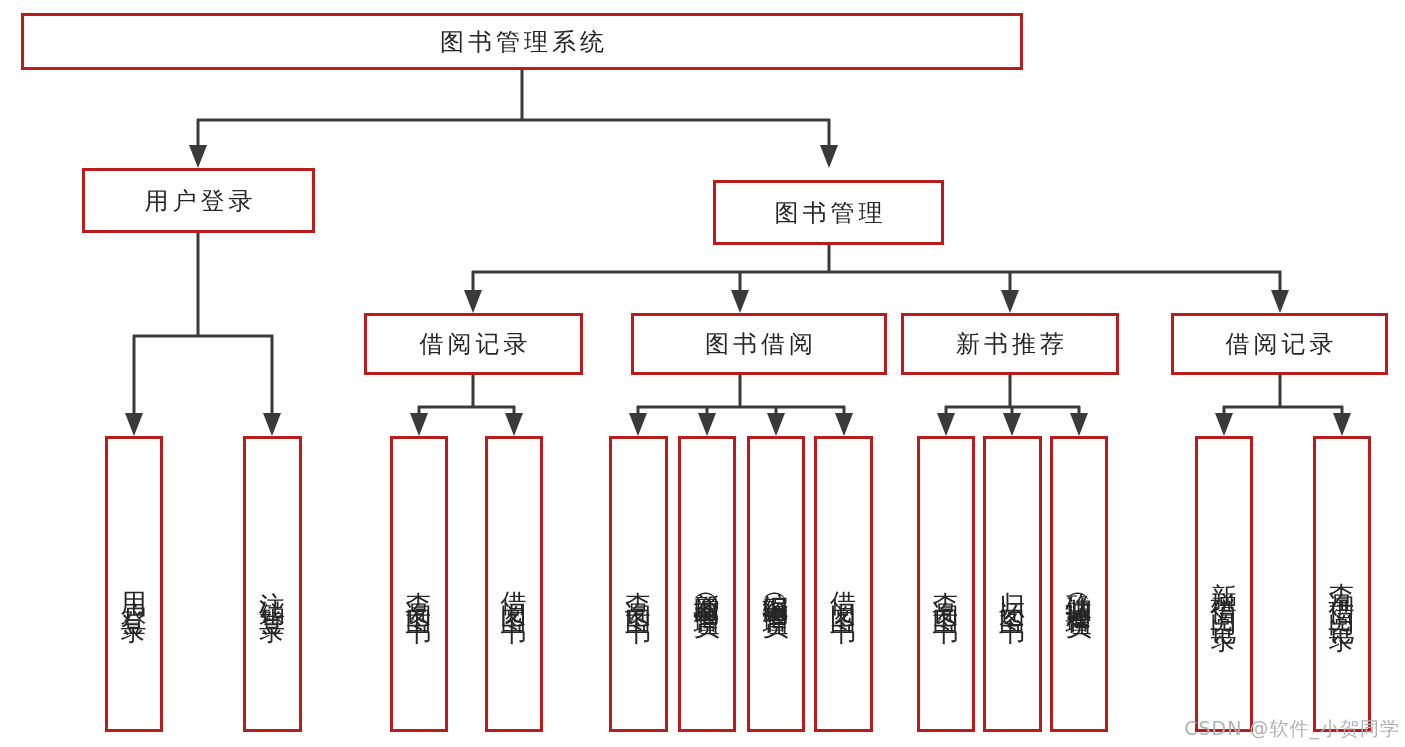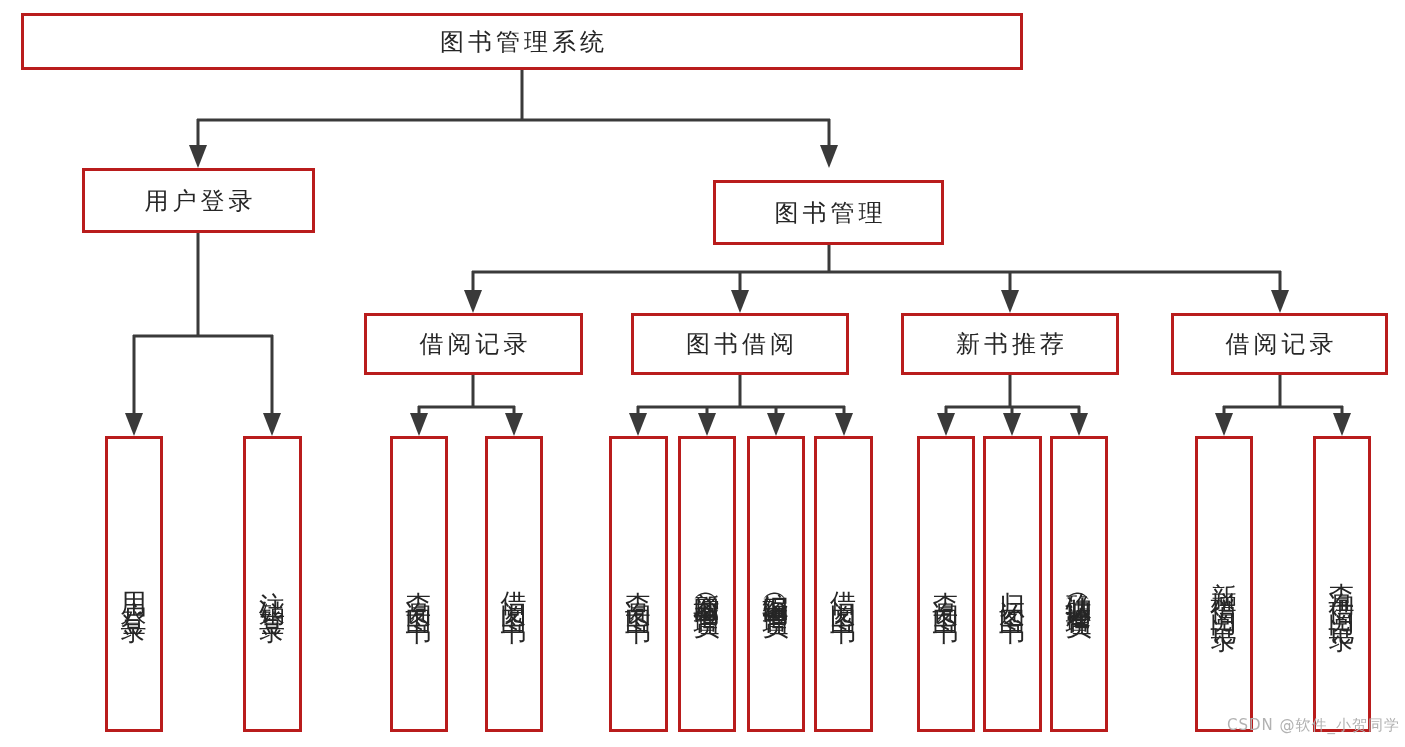--- a/index.html
+++ b/index.html
@@ -83,7 +83,7 @@
   <div class="node h" style="left:364px;top:313px;width:219px;height:62px">
     <span>借阅记录</span>
   </div>
-  <div class="node h" style="left:631px;top:313px;width:218px;height:62px">
+  <div class="node h" style="left:631px;top:313px;width:256px;height:62px">
     <span>图书借阅</span>
   </div>
   <div class="node h" style="left:901px;top:313px;width:218px;height:62px">

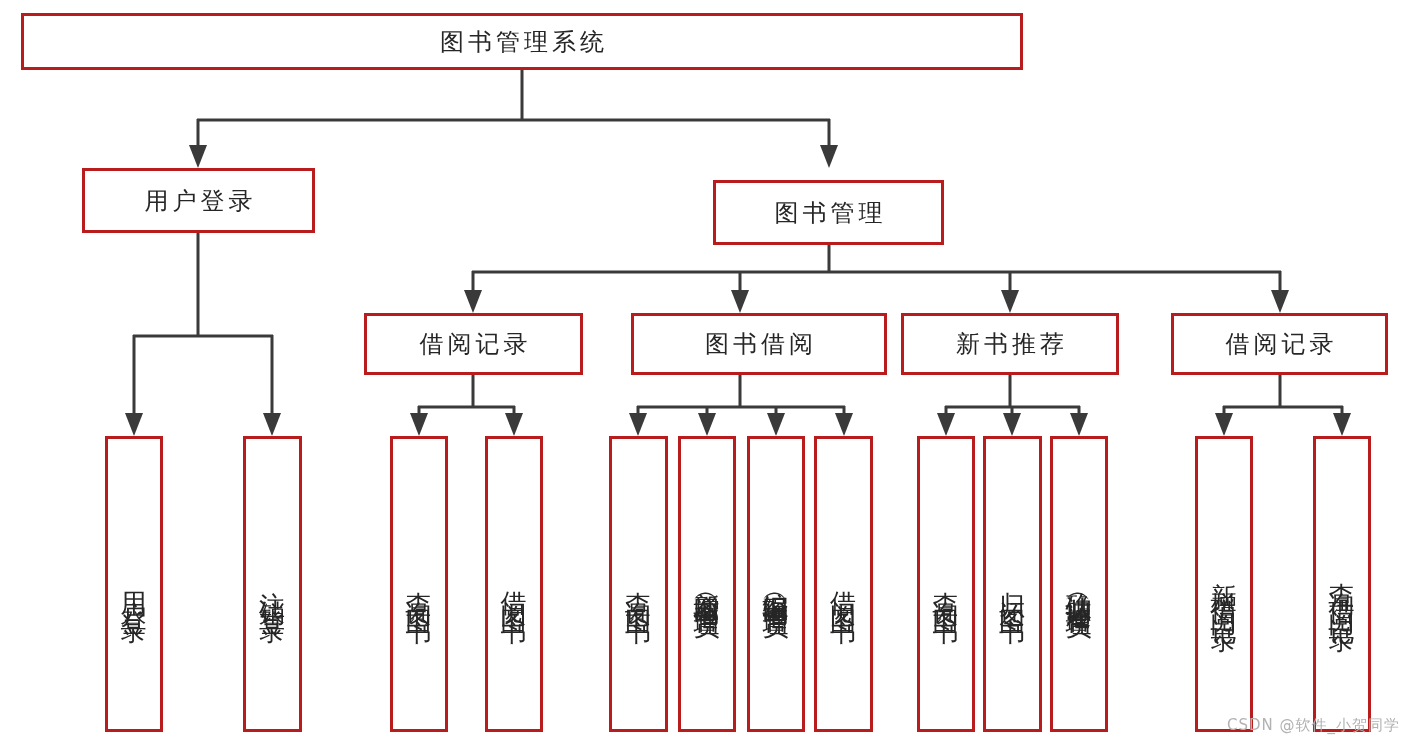--- a/index.html
+++ b/index.html
@@ -21,7 +21,7 @@
   .node.v span.long{letter-spacing:3px;padding-top:3px;}
   .watermark{
     position:absolute;top:716px;right:5px;z-index:5;
-    font-size:15px;color:#b2b2b2;letter-spacing:1px;white-space:nowrap;
+    font-size:19px;color:#b2b2b2;letter-spacing:1px;white-space:nowrap;
   }
 </style>
 </head>

